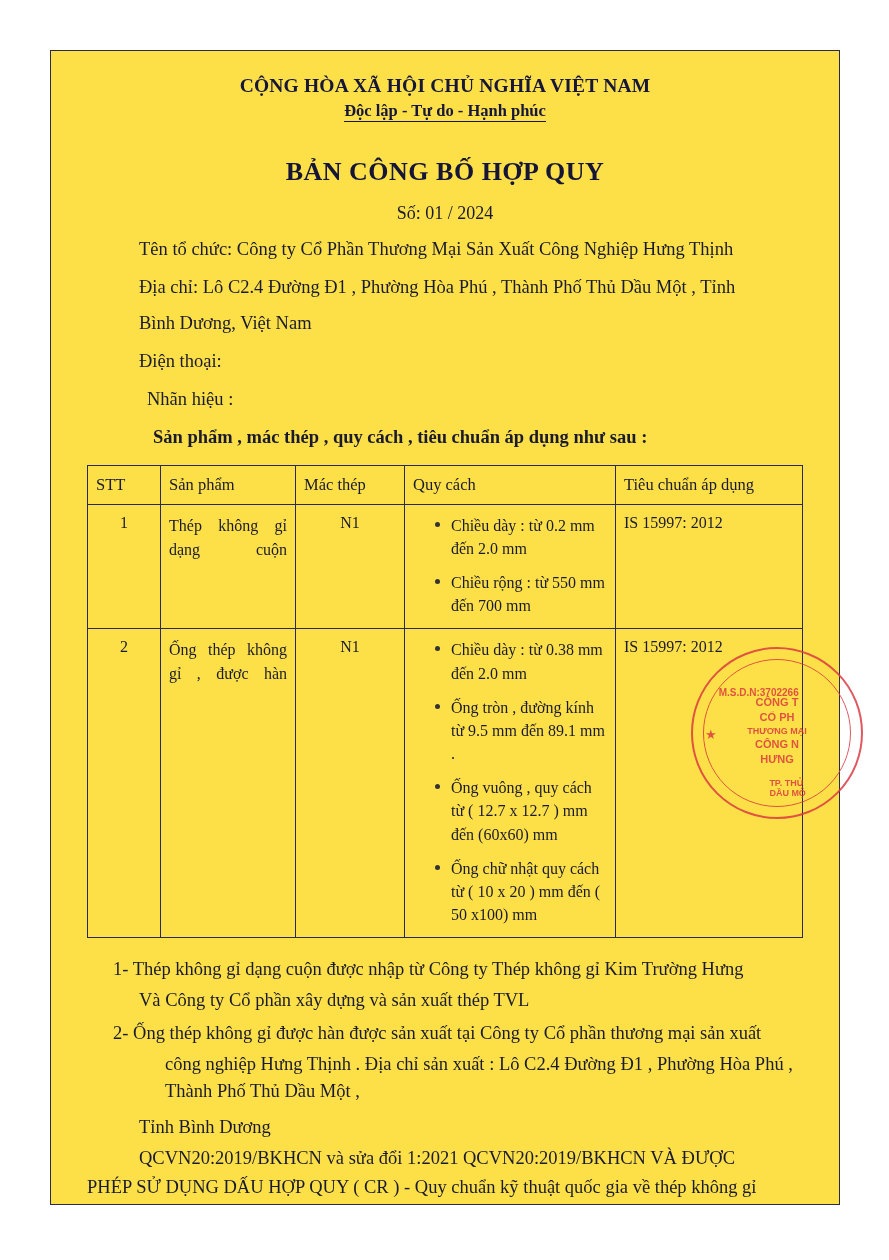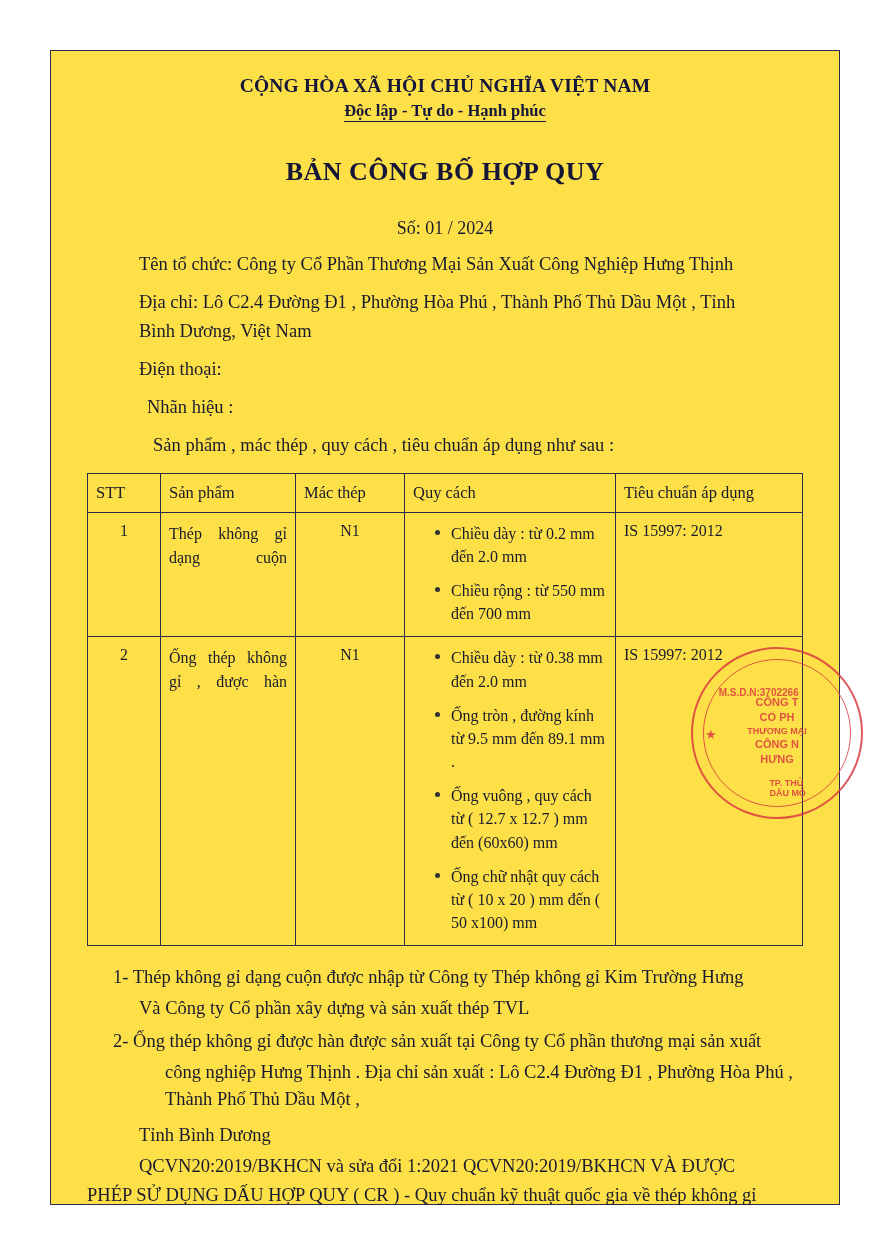--- a/index.html
+++ b/index.html
@@ -58,7 +58,7 @@
   }
   .doc-number {
     font-size: 18px;
-    margin-top: 31px;
+    margin-top: 16px;
   }
   .body-line {
     font-size: 18.5px;

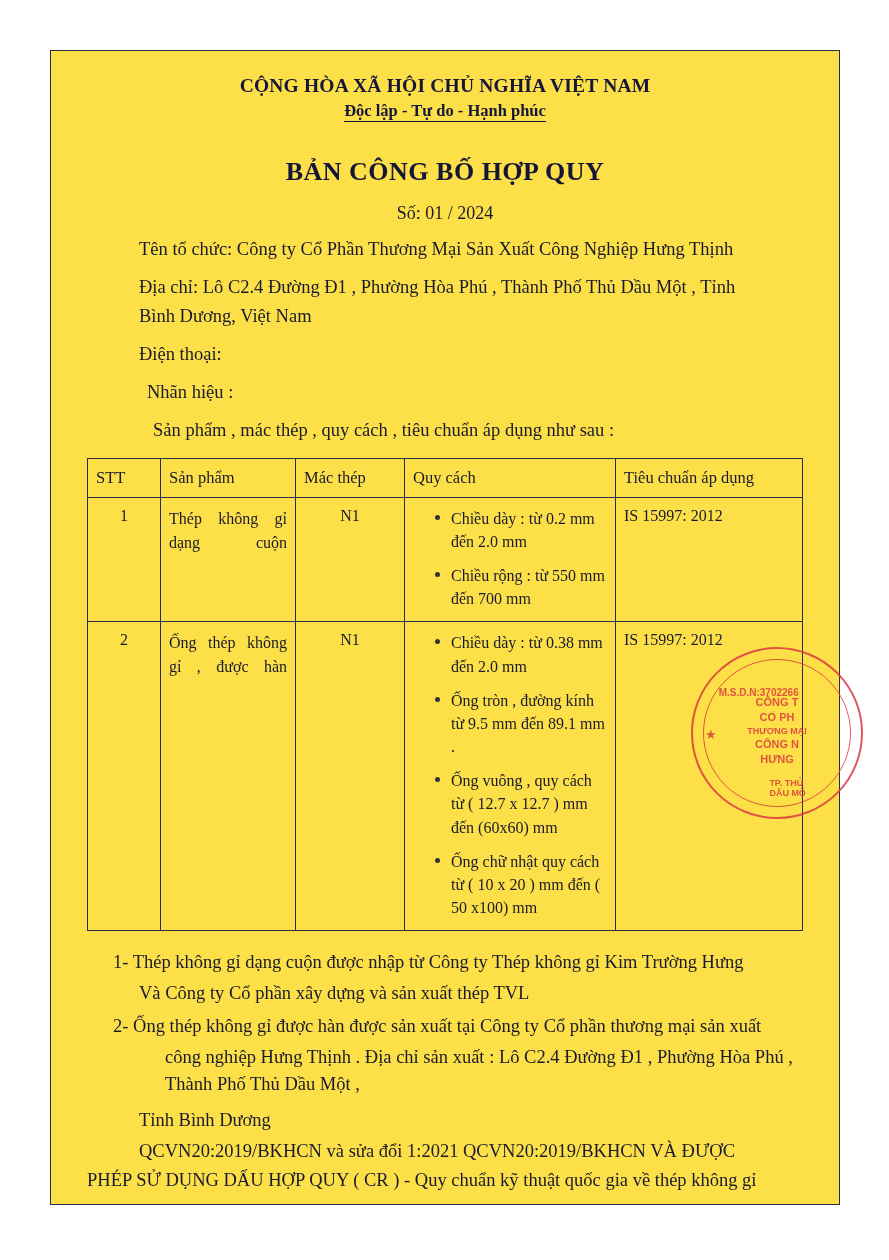--- a/index.html
+++ b/index.html
@@ -208,7 +208,7 @@
 
     <div class="body-line indent-1">Tên tổ chức: Công ty Cổ Phần Thương Mại Sản Xuất Công Nghiệp Hưng Thịnh</div>
     <div class="body-line indent-1">Địa chỉ: Lô C2.4 Đường Đ1 , Phường Hòa Phú , Thành Phố Thủ Dầu Một , Tỉnh</div>
-    <div class="body-line" style="margin-top:2px; padding-left:52px;">Bình Dương, Việt Nam</div>
+    <div class="body-line" style="margin-top:9px; padding-left:52px;">Bình Dương, Việt Nam</div>
     <div class="body-line indent-1">Điện thoại:</div>
 
     <div class="body-line indent-2">Nhãn hiệu :</div>

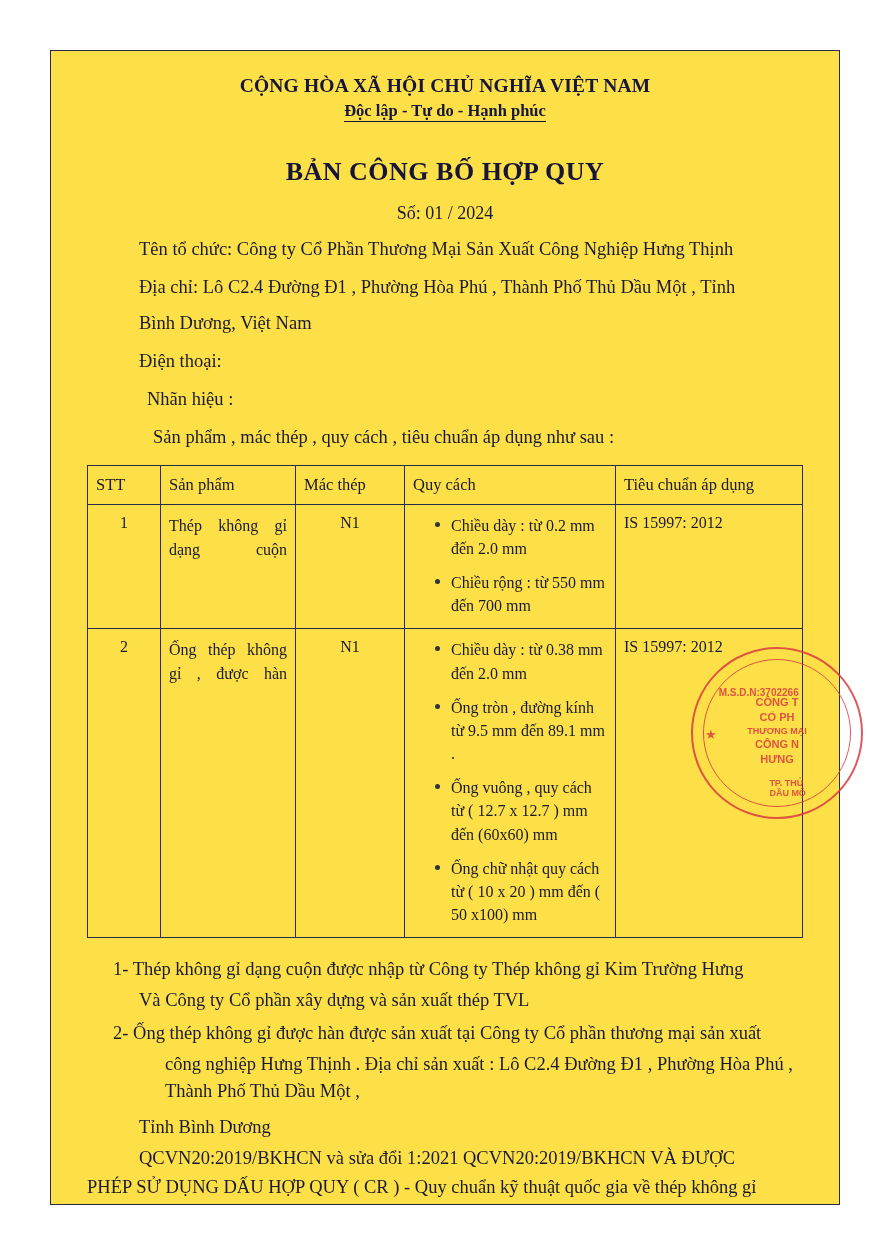--- a/index.html
+++ b/index.html
@@ -67,7 +67,7 @@
   }
   .indent-1 { padding-left: 52px; }
   .indent-2 { padding-left: 60px; }
-  .indent-3 { padding-left: 66px; }
+  .indent-3 { padding-left: 66px; font-weight: bold; }
   .prod-strong { font-weight: bold; font-size: 19px; }
 
   table.spec {

